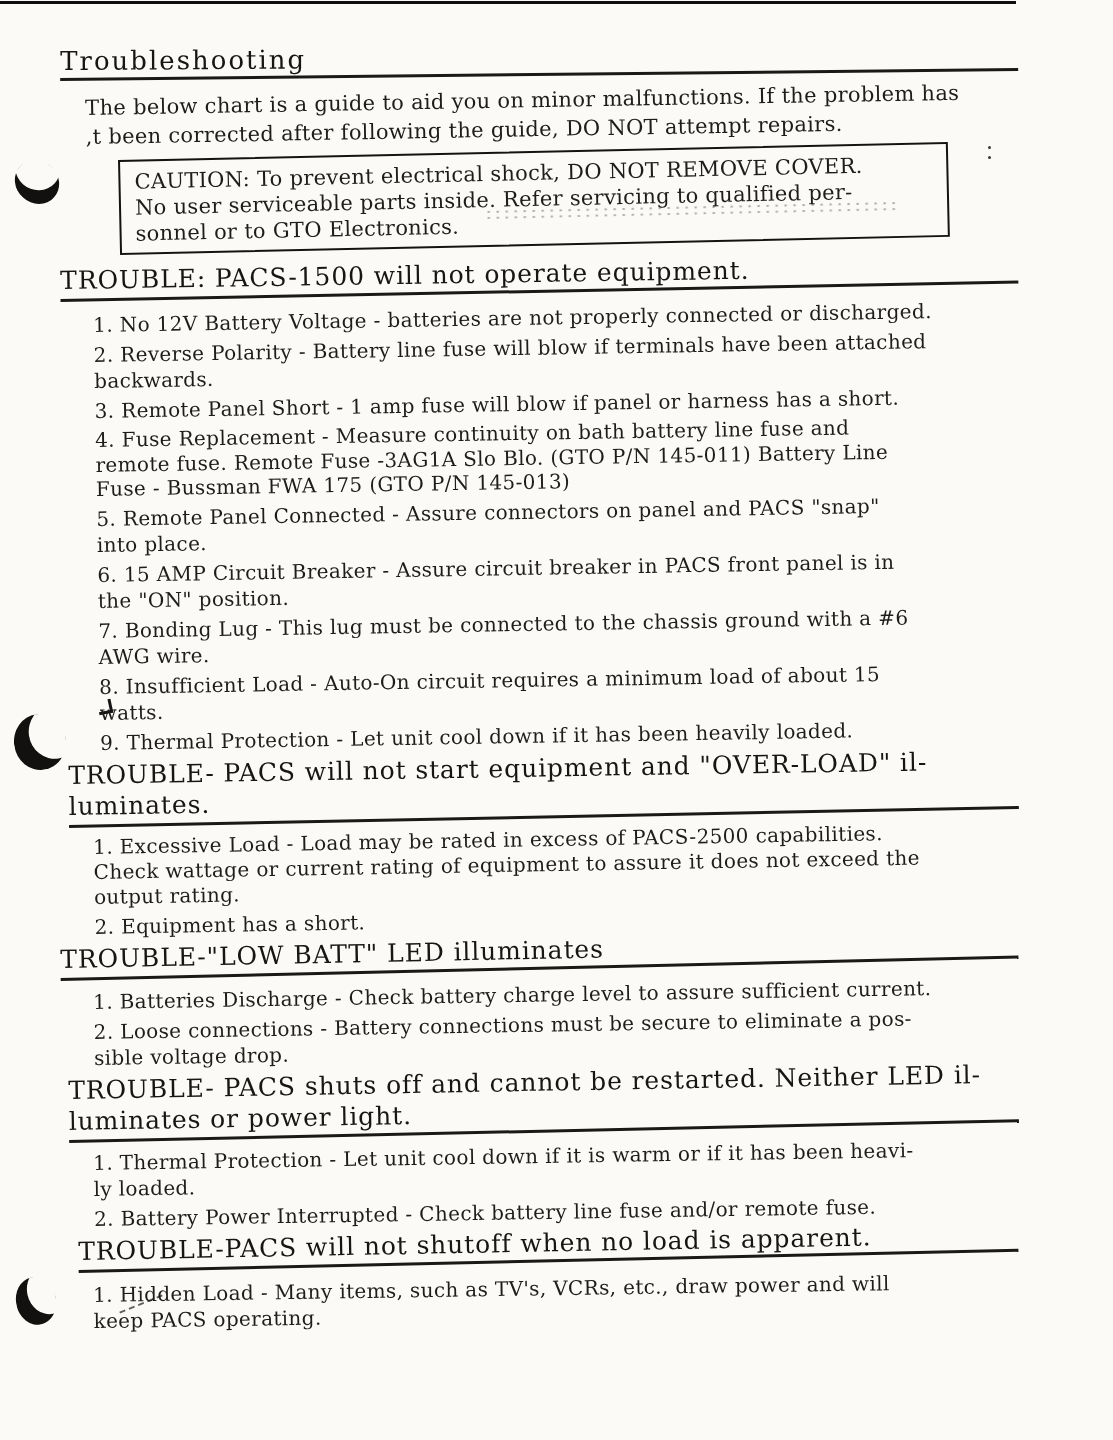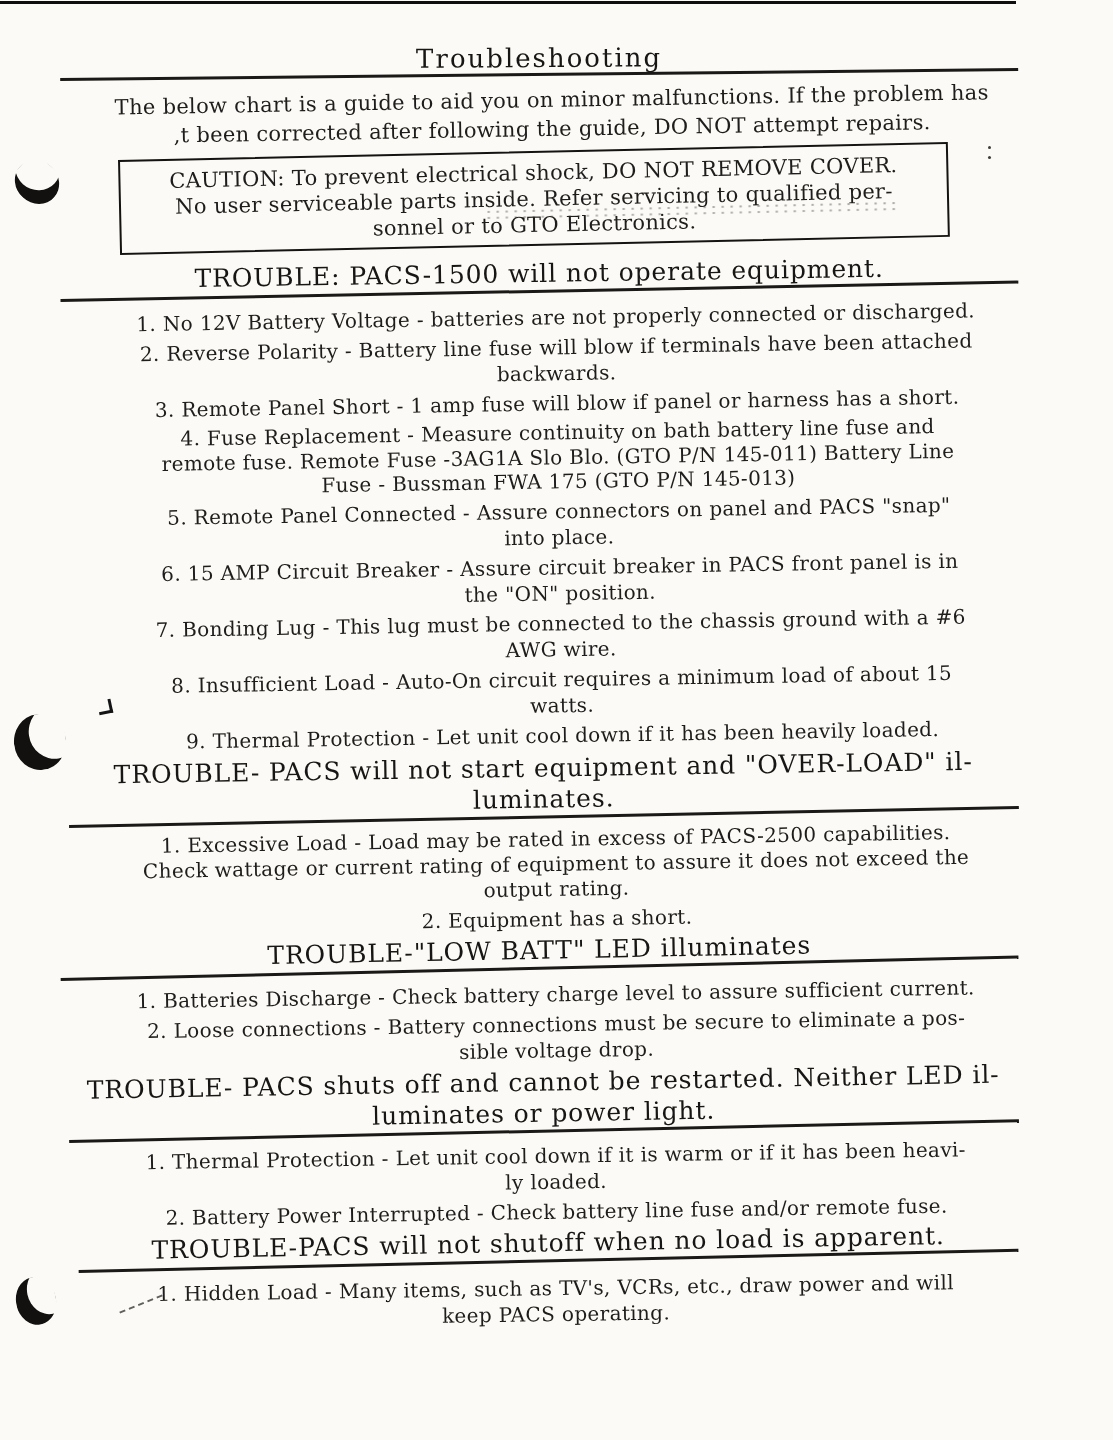--- a/index.html
+++ b/index.html
@@ -15,7 +15,6 @@
     font-family: "DejaVu Serif", "Liberation Serif", serif;
     color: #1f1d1b;
     overflow: hidden;
-    text-align: center;
   }
   .content {
     position: relative;

